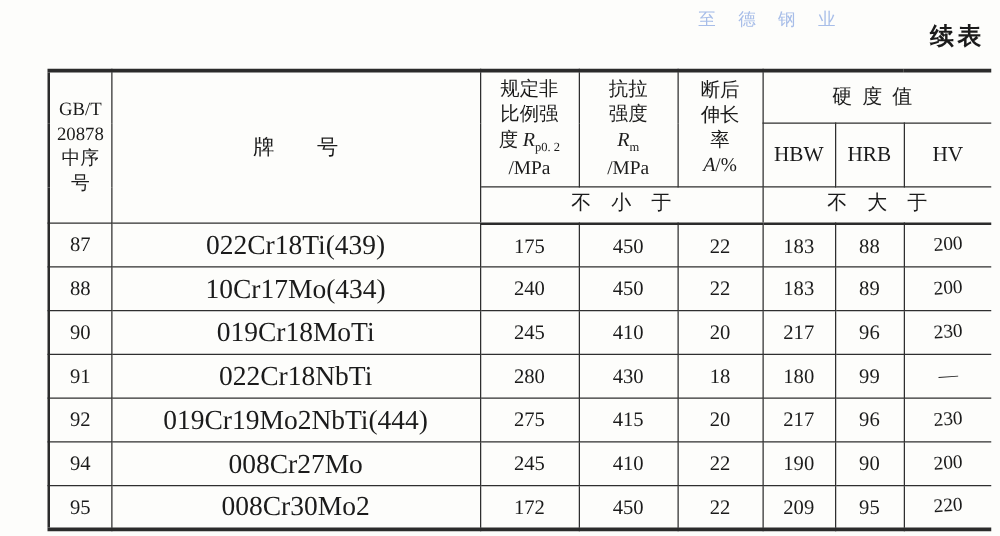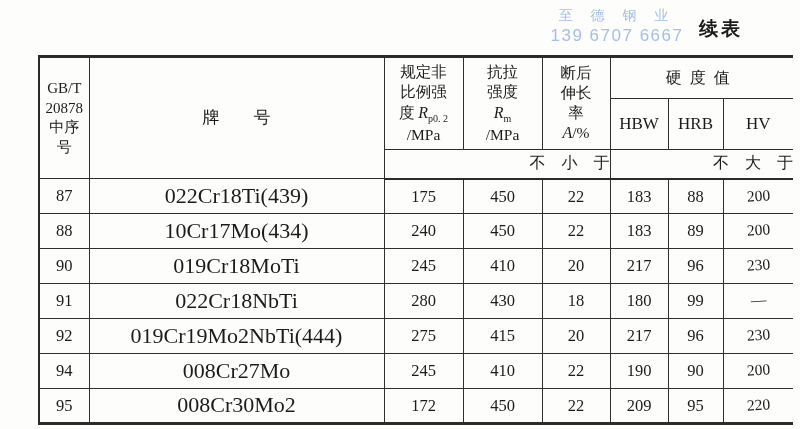--- a/index.html
+++ b/index.html
@@ -71,7 +71,6 @@
 
   <div class="watermark" style="color:#a7bde8">
     <div class="wm-line1">至 德 钢 业</div>
-    <div class="wm-line2">139 6707 6667</div>
   </div>
 
   <div class="cont-label">续表</div>

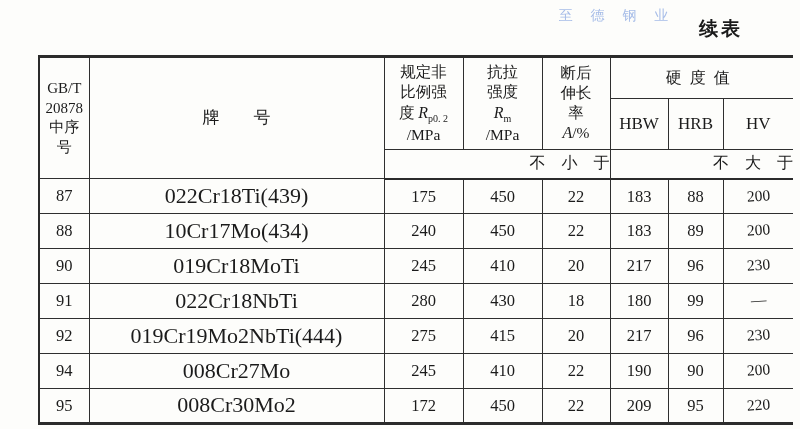--- a/index.html
+++ b/index.html
@@ -24,7 +24,7 @@
 
   
   .cont-label {
-    position: absolute; left: 699px; top: 16px;
+    position: absolute; left: 744px; top: 16px;
     font-size: 19px; font-weight: 600; letter-spacing: 3px;
   }
 

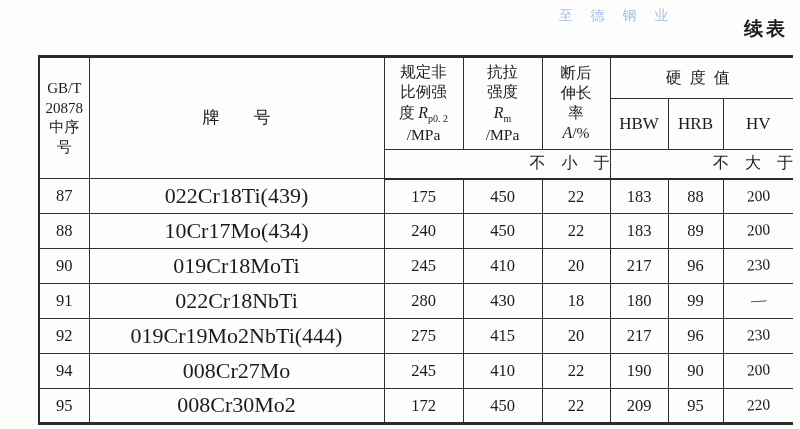--- a/index.html
+++ b/index.html
@@ -49,7 +49,7 @@
   tr.h2 { height: 51px; }
   tr.h3 { height: 29px; }
   tr.data-row { height: 35px; }
-  tr.h3 td { border-bottom: 2px solid #2b2b2b; font-size: 16px; text-align: right; }
+  tr.h3 td { border-bottom: 2px solid #2b2b2b; font-size: 16px; }
 
   td.c-seq { font-size: 15px; line-height: 1.32; }
   td.c-seq span { white-space: pre-line; text-align: center; }

